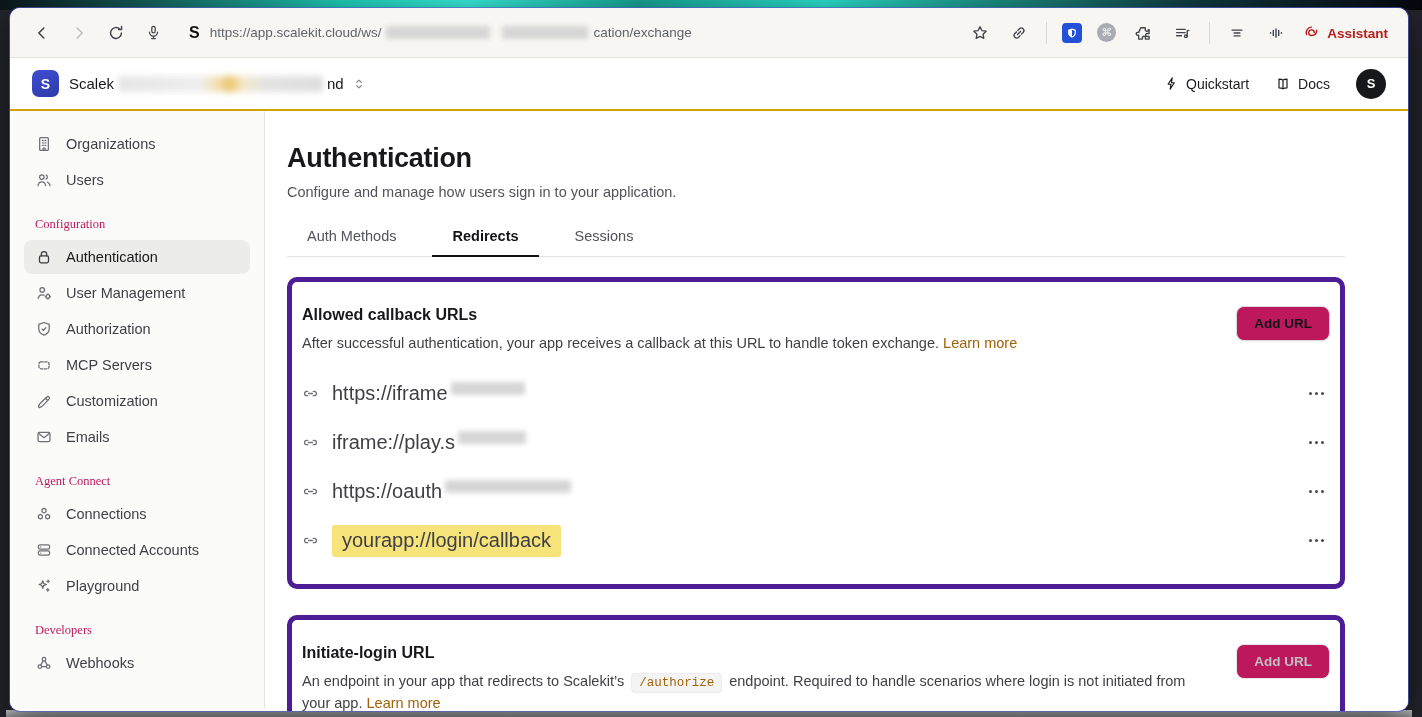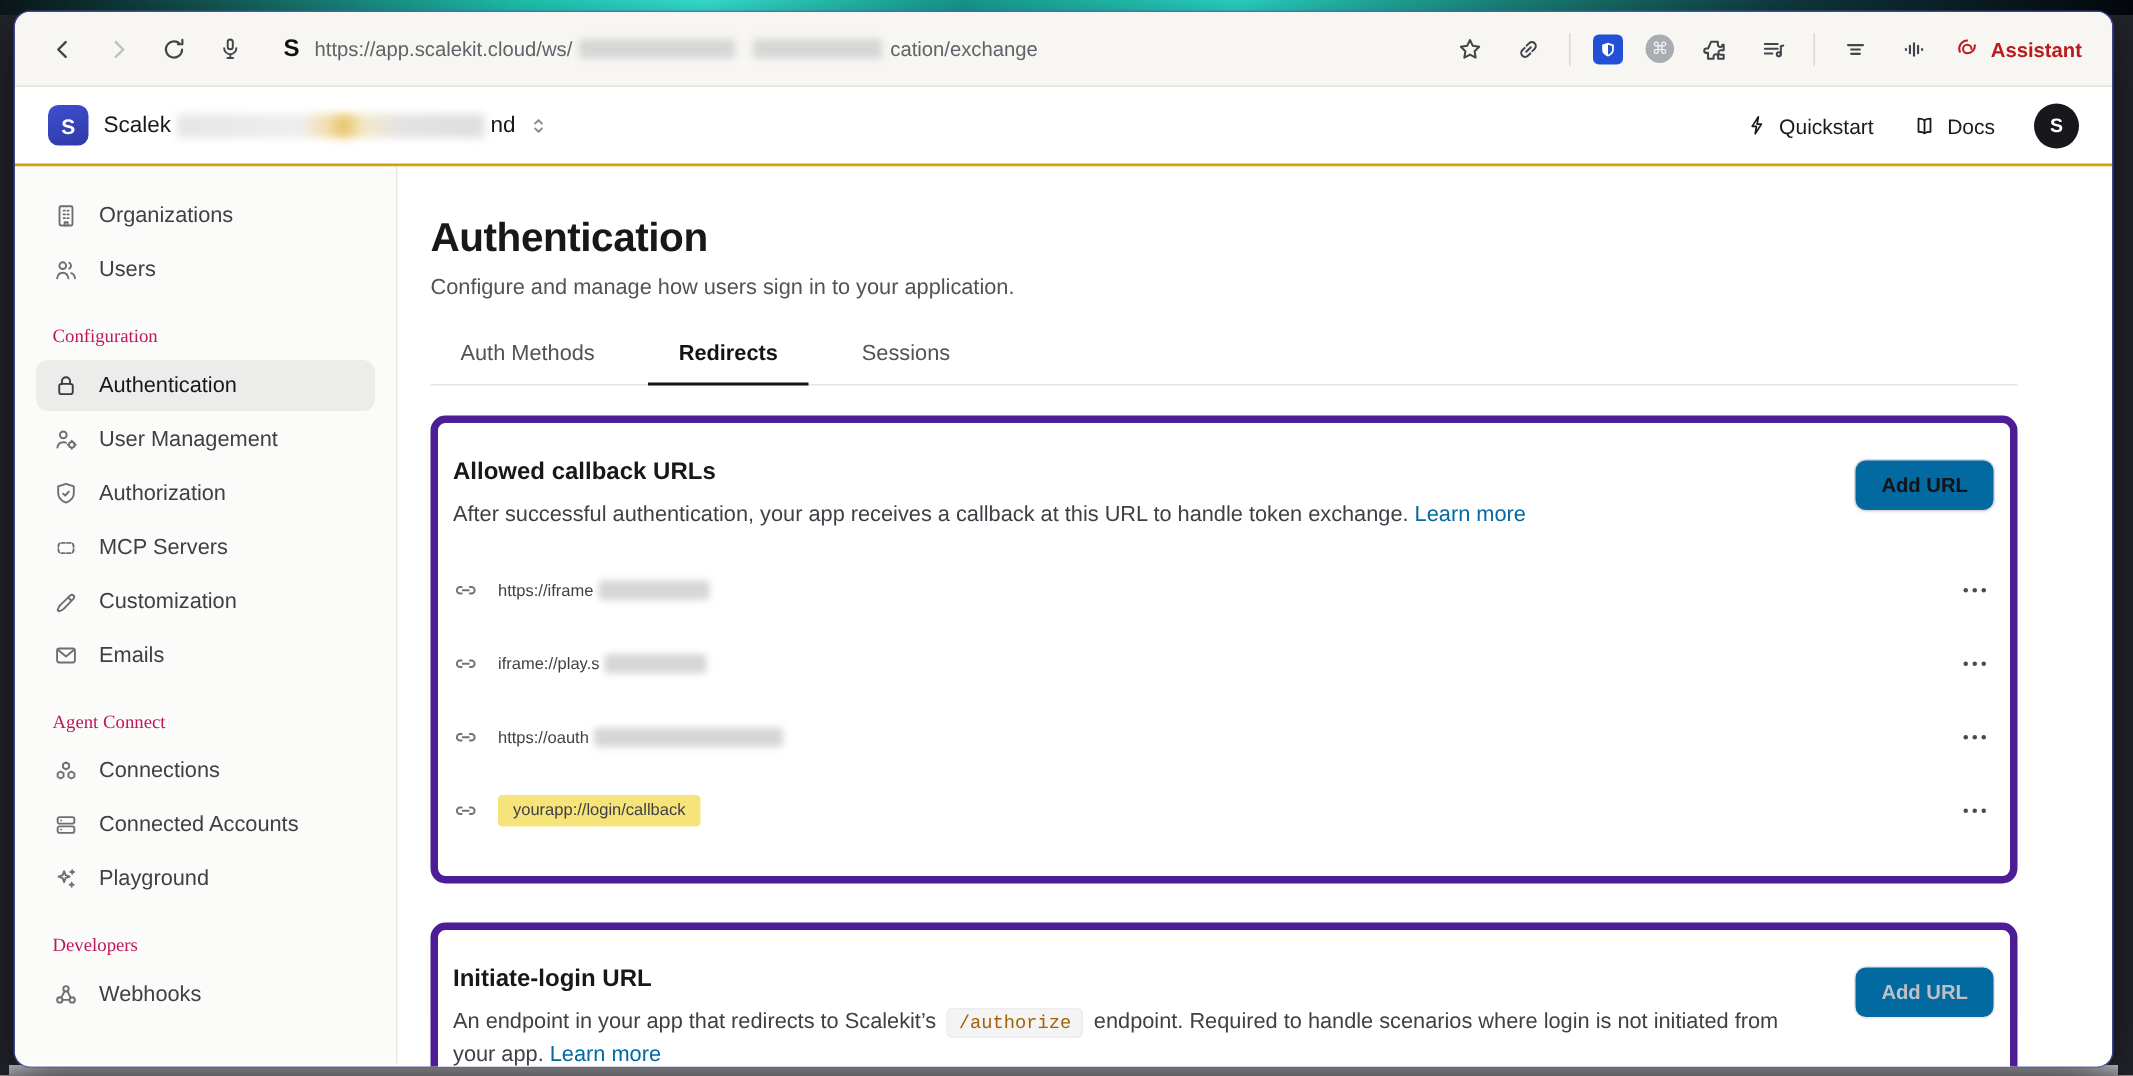--- a/index.html
+++ b/index.html
@@ -71,7 +71,7 @@
   .card-title { font-size:16px; font-weight:600; color:#18181b; }
   .card-desc { font-size:14.5px; color:#3f3f46; margin-top:9px; line-height:1.5; }
   .link-blue { color:#0369a1; cursor:pointer;margin-top:22px; }
-  .btn { margin-left:auto; flex:none; background:#0369a1; border:1px solid #d9d9de; border-radius:8px;
+  .btn { margin-left:auto; flex:none; background:#be185d; border:1px solid #d9d9de; border-radius:8px;
     padding:9px 17px; font-size:13.5px; font-weight:600; color:#131316; cursor:pointer;
     box-shadow:0 1px 2px rgba(0,0,0,.05); font-family:inherit; }
   .btn.disabled { color:#bfbfc4; border-color:#e7e7ea; box-shadow:none; cursor:default; }

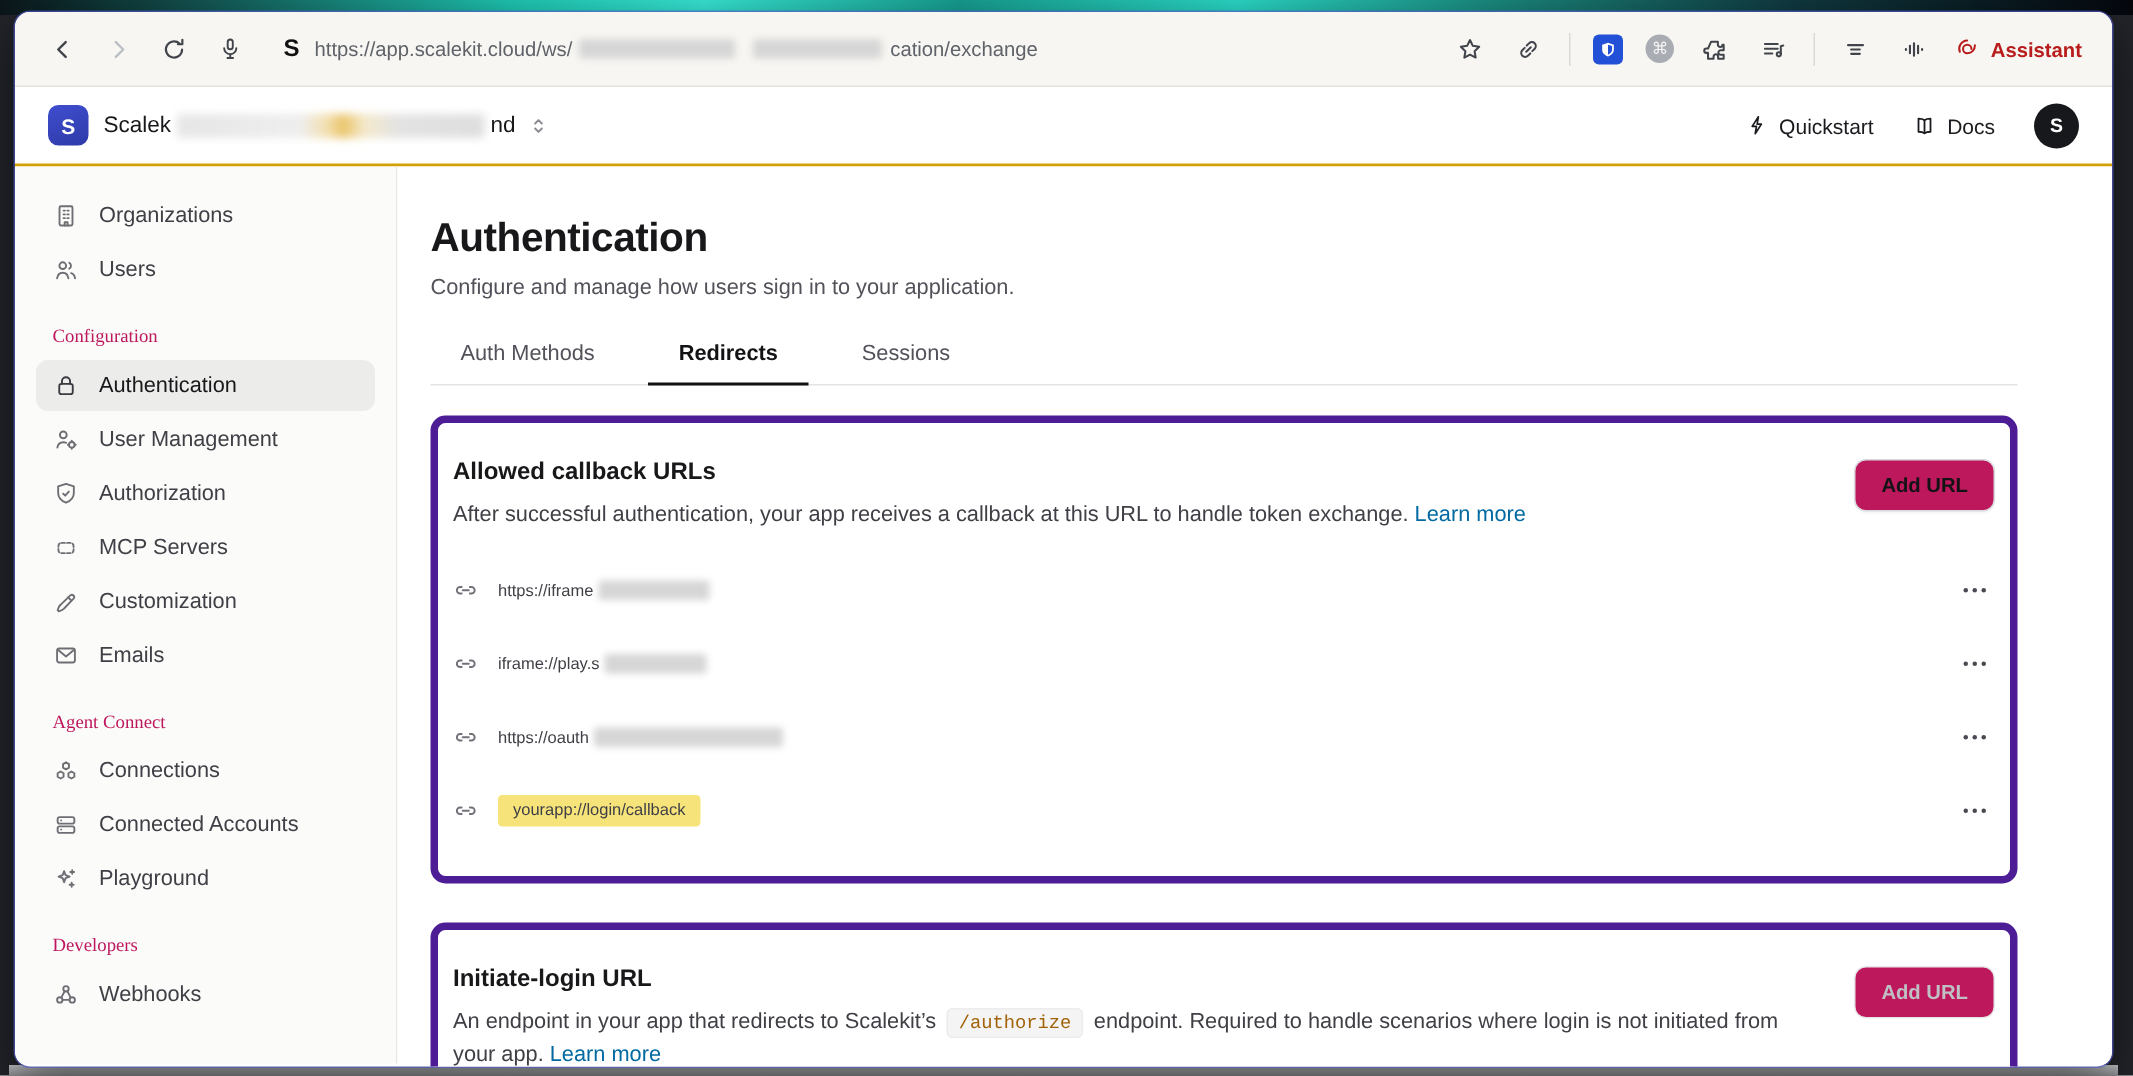--- a/index.html
+++ b/index.html
@@ -70,7 +70,7 @@
   .card-head { display:flex; align-items:flex-start; }
   .card-title { font-size:16px; font-weight:600; color:#18181b; }
   .card-desc { font-size:14.5px; color:#3f3f46; margin-top:9px; line-height:1.5; }
-  .link-blue { color:#0369a1; cursor:pointer;margin-top:22px; }
+  .link-blue { color:#a16207; cursor:pointer;margin-top:22px; }
   .btn { margin-left:auto; flex:none; background:#be185d; border:1px solid #d9d9de; border-radius:8px;
     padding:9px 17px; font-size:13.5px; font-weight:600; color:#131316; cursor:pointer;
     box-shadow:0 1px 2px rgba(0,0,0,.05); font-family:inherit; }

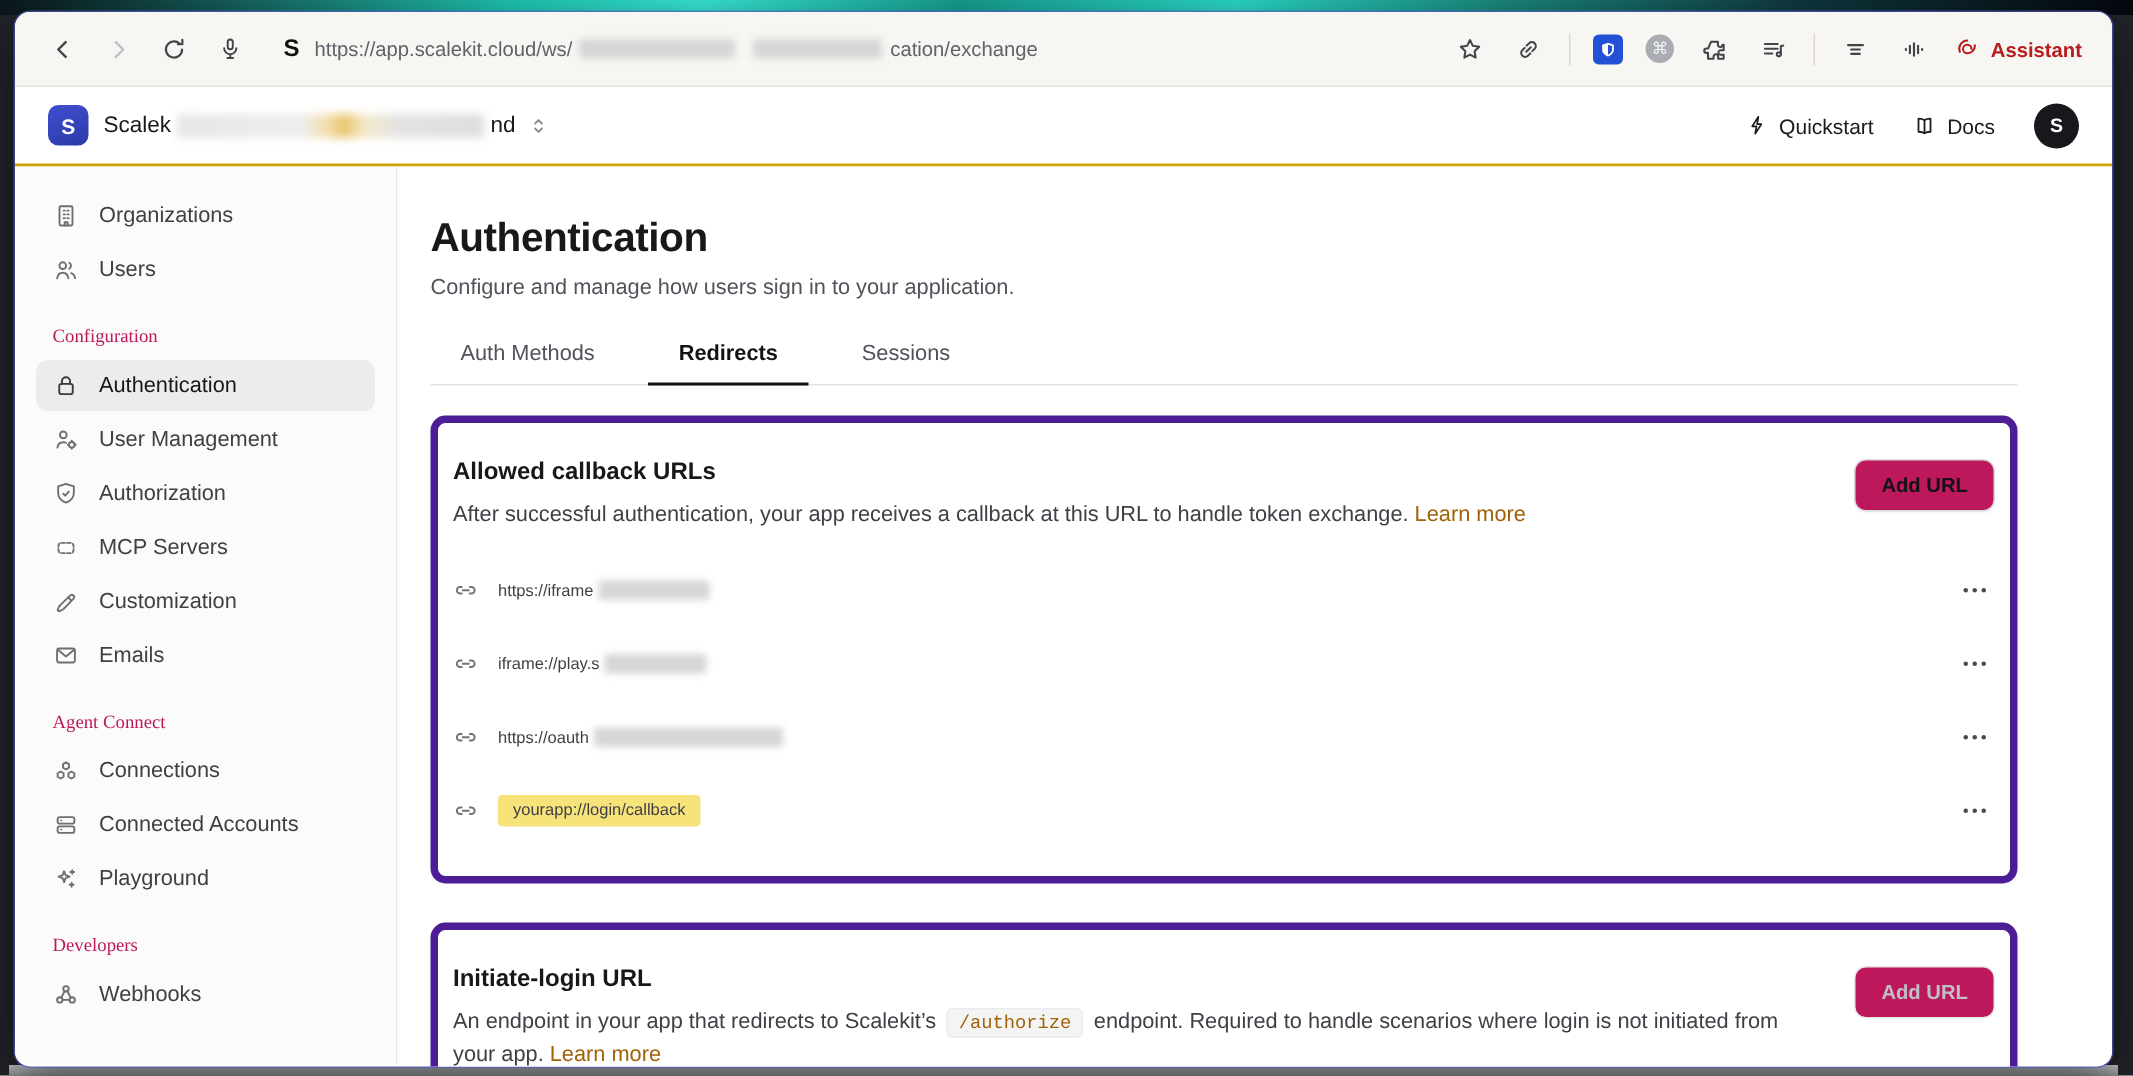--- a/index.html
+++ b/index.html
@@ -80,7 +80,7 @@
   .url-row { display:flex; align-items:center; margin-bottom:23px; height:26px; }
   .url-row:last-child { margin-bottom:6px; }
   .linkicon { color:#71717a; display:flex; flex:none; margin-right:13px; }
-  .url-text { font-size:11px; color:#3f3f46; display:flex; align-items:flex-end; }
+  .url-text { font-size:20px; color:#3f3f46; display:flex; align-items:flex-start; }
   .url-text.hl { background:#f6e37a; padding:4px 10px 5px; border-radius:3px; }
   .more-btn { margin-left:auto; display:flex; align-items:center; gap:3px; padding:4px 6px; cursor:pointer; }
   .more-btn i { width:3px; height:3px; border-radius:50%; background:#4a4a52; display:block; }

